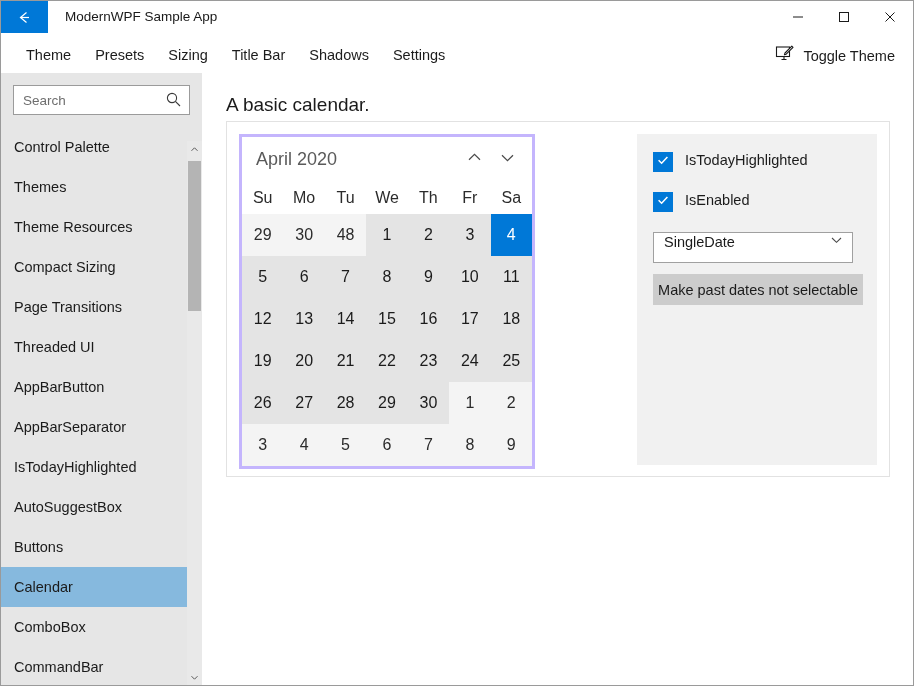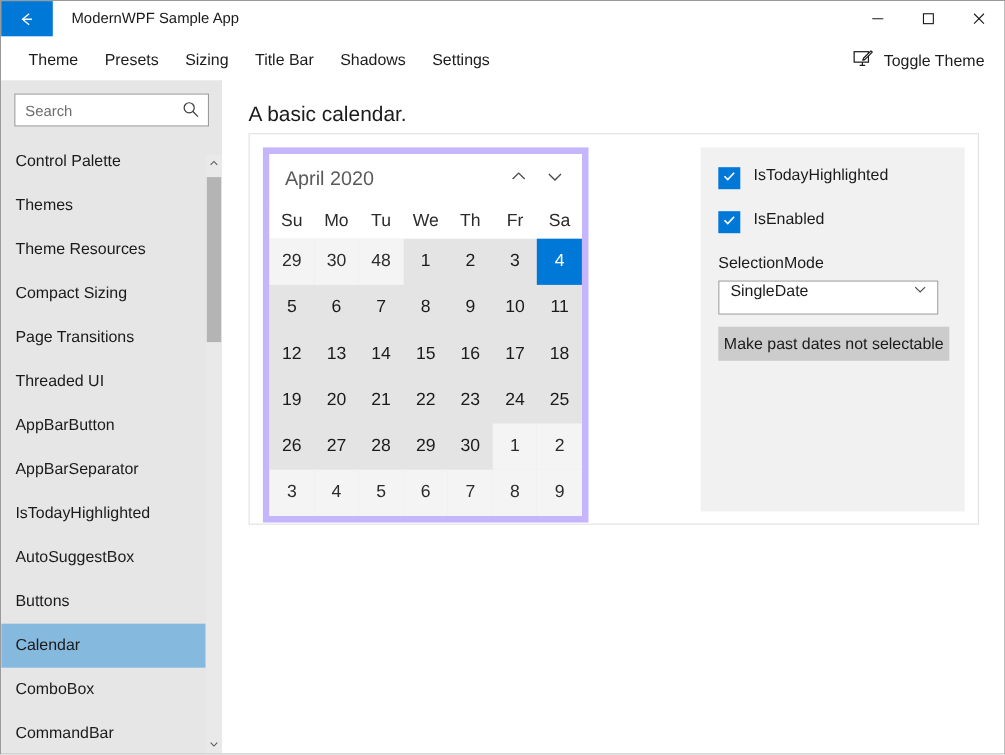--- a/index.html
+++ b/index.html
@@ -219,7 +219,7 @@
     top: 12px;
     width: 296px;
     background: #ffffff;
-    border: 6px solid #c4b5fd;
+    border: 3px solid #c4b5fd;
   }
 
   .cal-header {

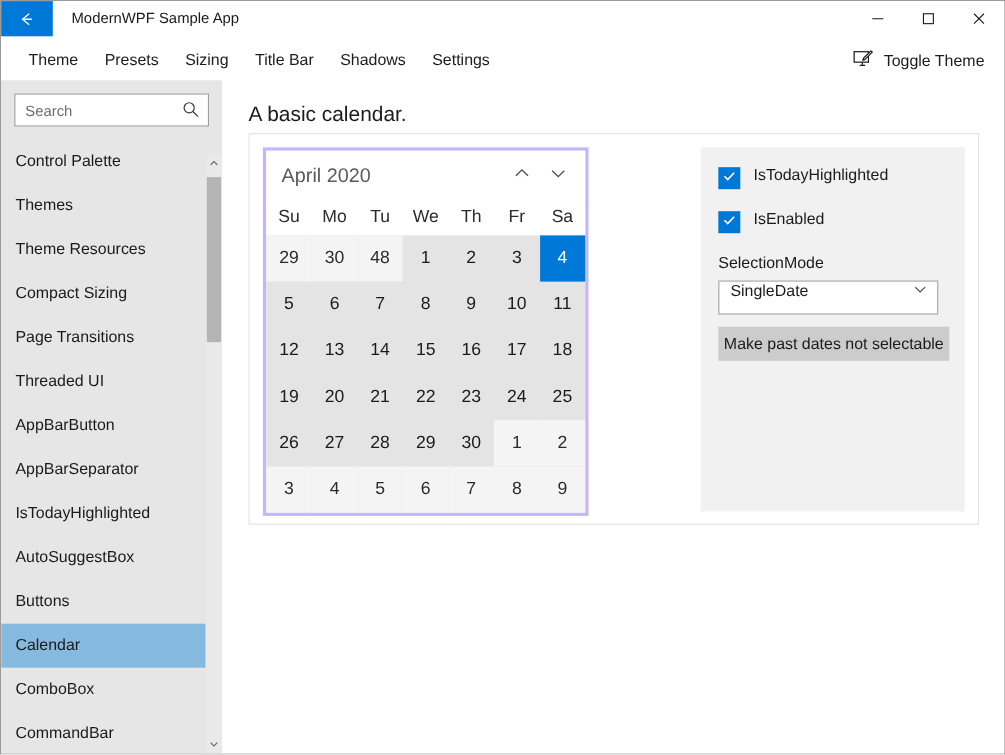--- a/index.html
+++ b/index.html
@@ -599,7 +599,6 @@
             <span class="opt-label">IsEnabled</span>
           </div>
 
-          <div class="opt-field-label">SelectionMode</div>
 
           <div class="combobox">
             <span class="combo-value">SingleDate</span>

